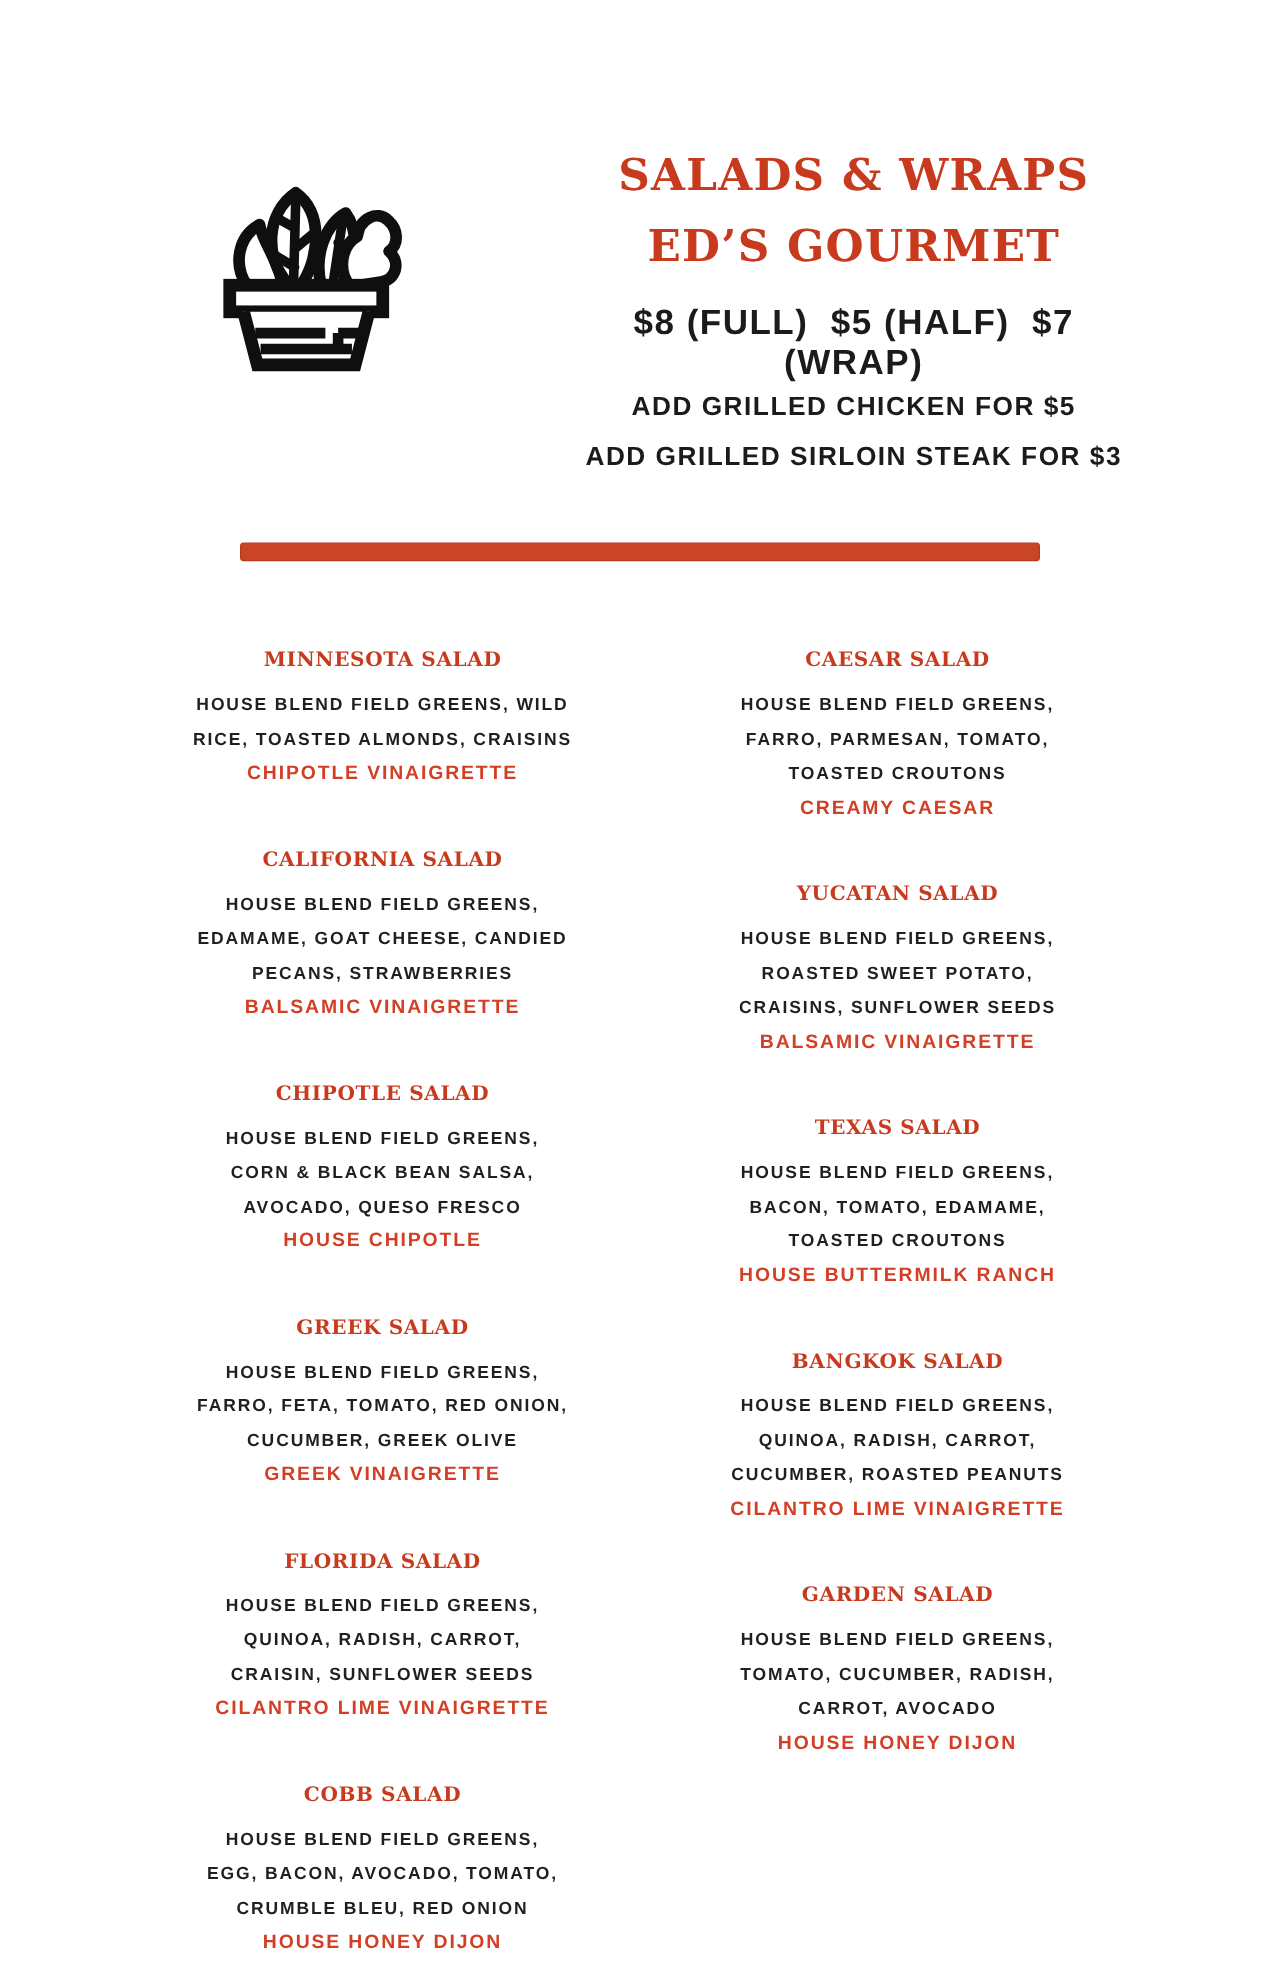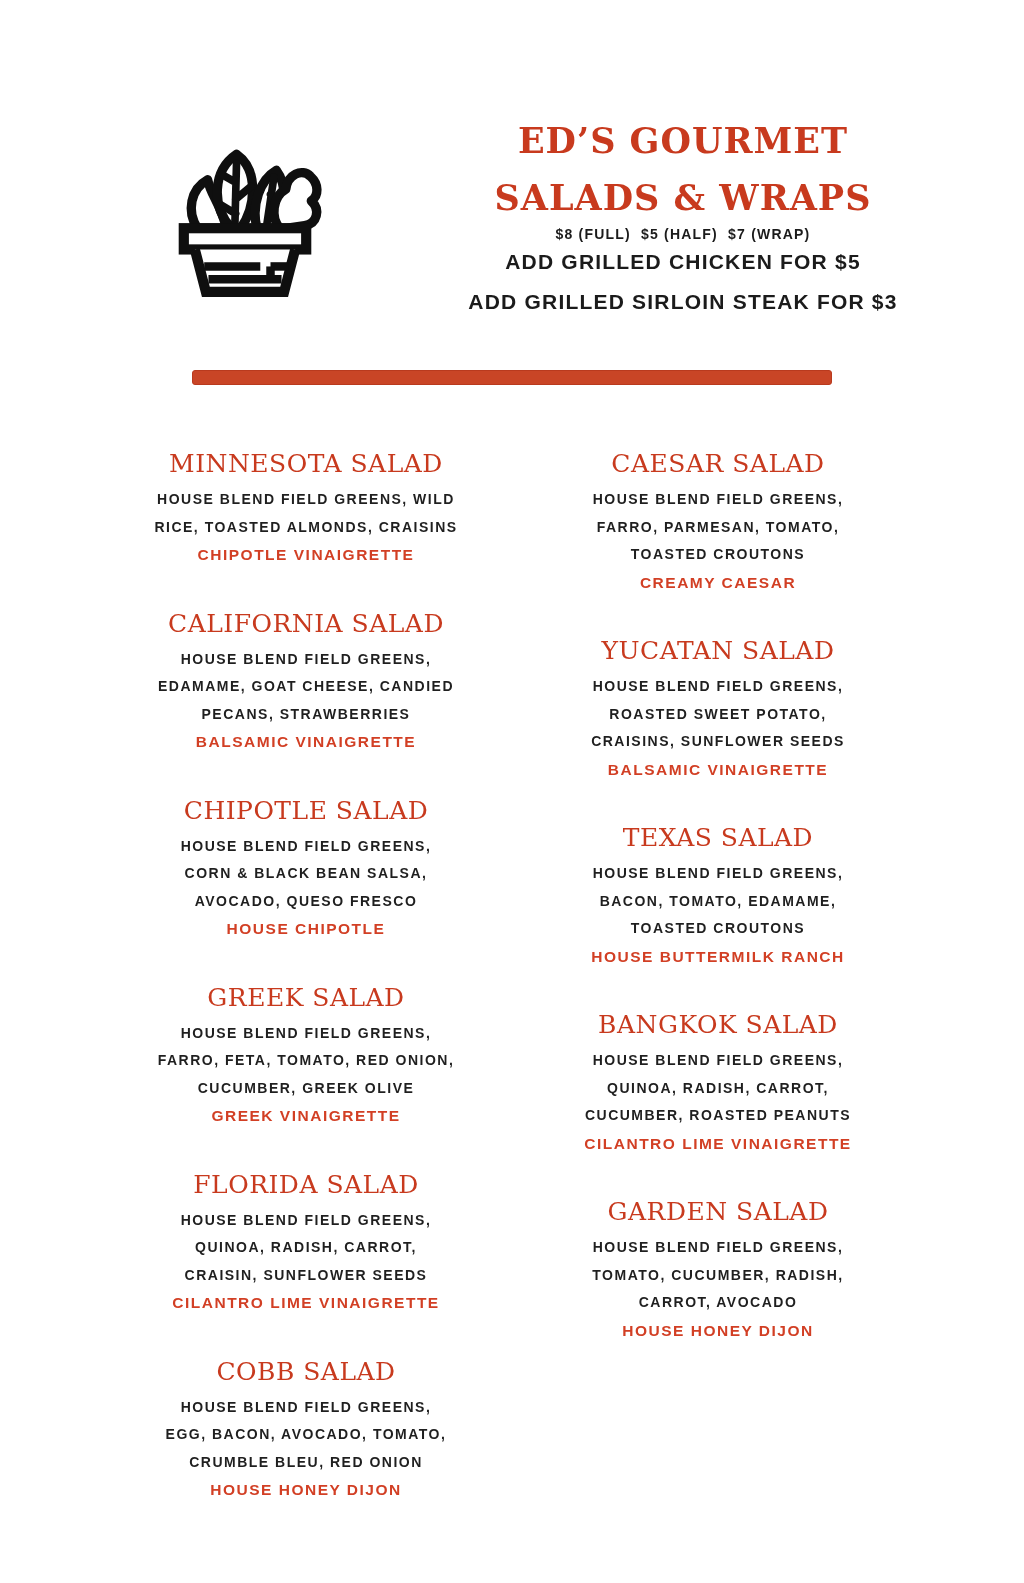--- a/index.html
+++ b/index.html
@@ -137,8 +137,8 @@
     </svg>
   </div>
   <div class="header-text">
+    <div class="title-line">SALADS &amp; WRAPS</div>
     <div class="title-line">ED’S GOURMET</div>
-    <div class="title-line">SALADS &amp; WRAPS</div>
     <div class="pricing">$8 (FULL)  $5 (HALF)  $7 (WRAP)</div>
     <div class="addon">ADD GRILLED CHICKEN FOR $5</div>
     <div class="addon">ADD GRILLED SIRLOIN STEAK FOR $3</div>

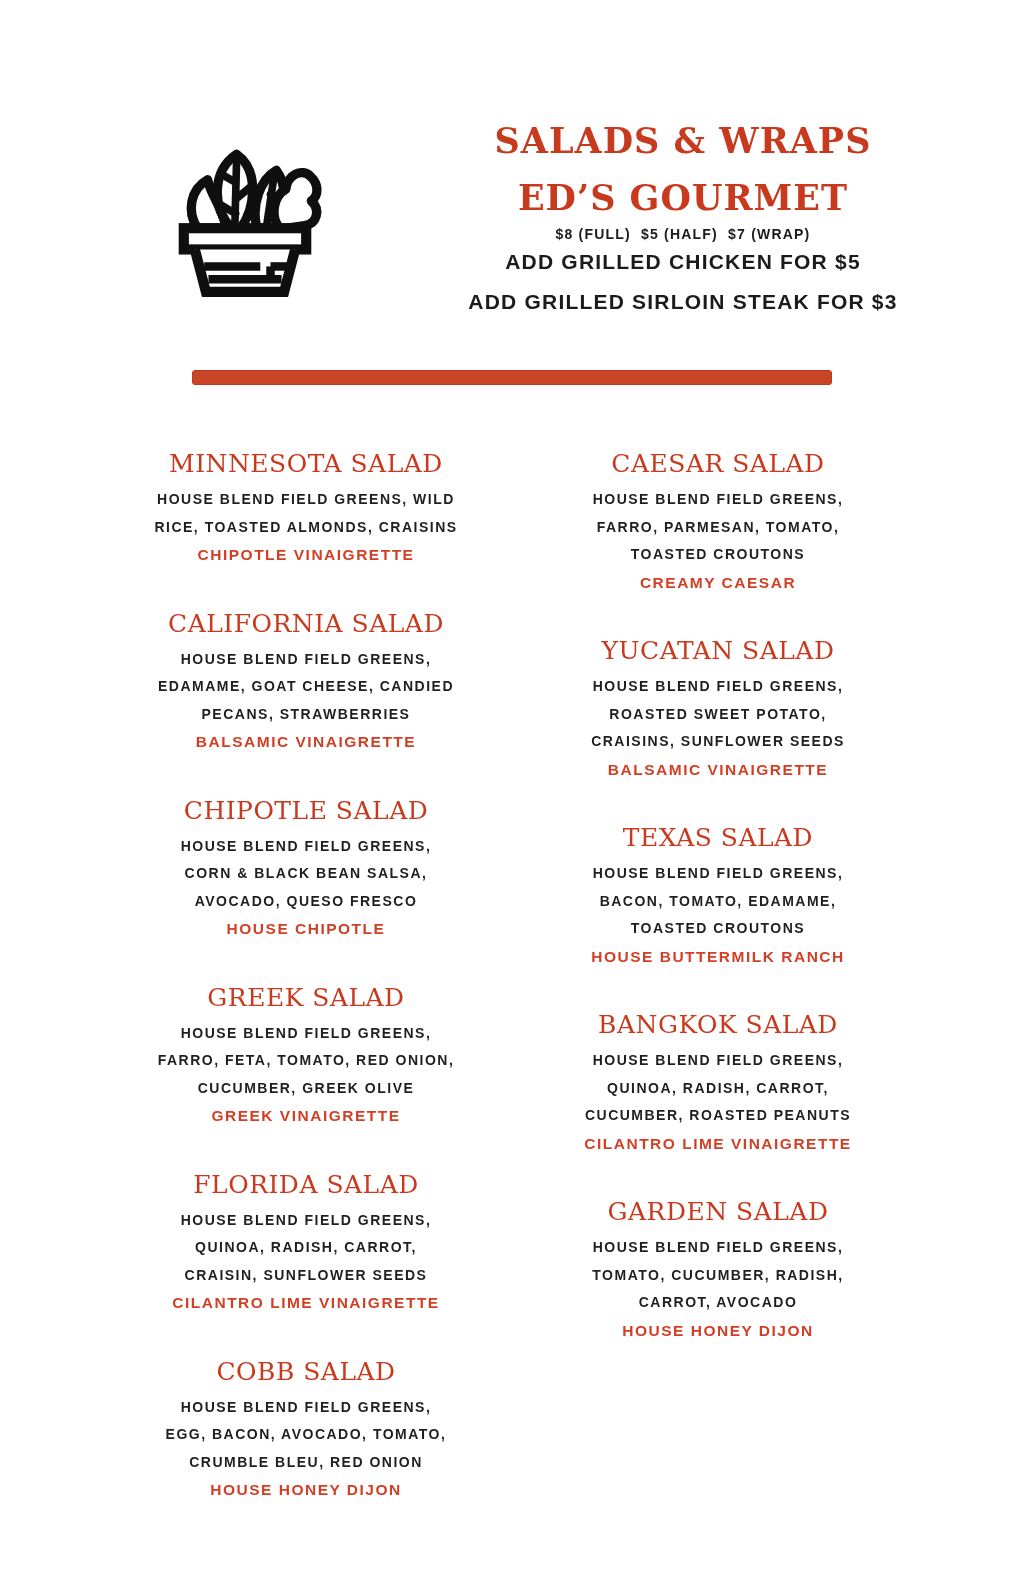--- a/index.html
+++ b/index.html
@@ -40,8 +40,9 @@
     color: var(--accent);
   }
   .pricing {
-    font-weight: 700;
-    font-size: 14px;
+    margin-top: 16px;
+    font-weight: 700;
+    font-size: 28px;
     letter-spacing: 1.2px;
     white-space: pre-wrap;
     color: #1b1b1b;

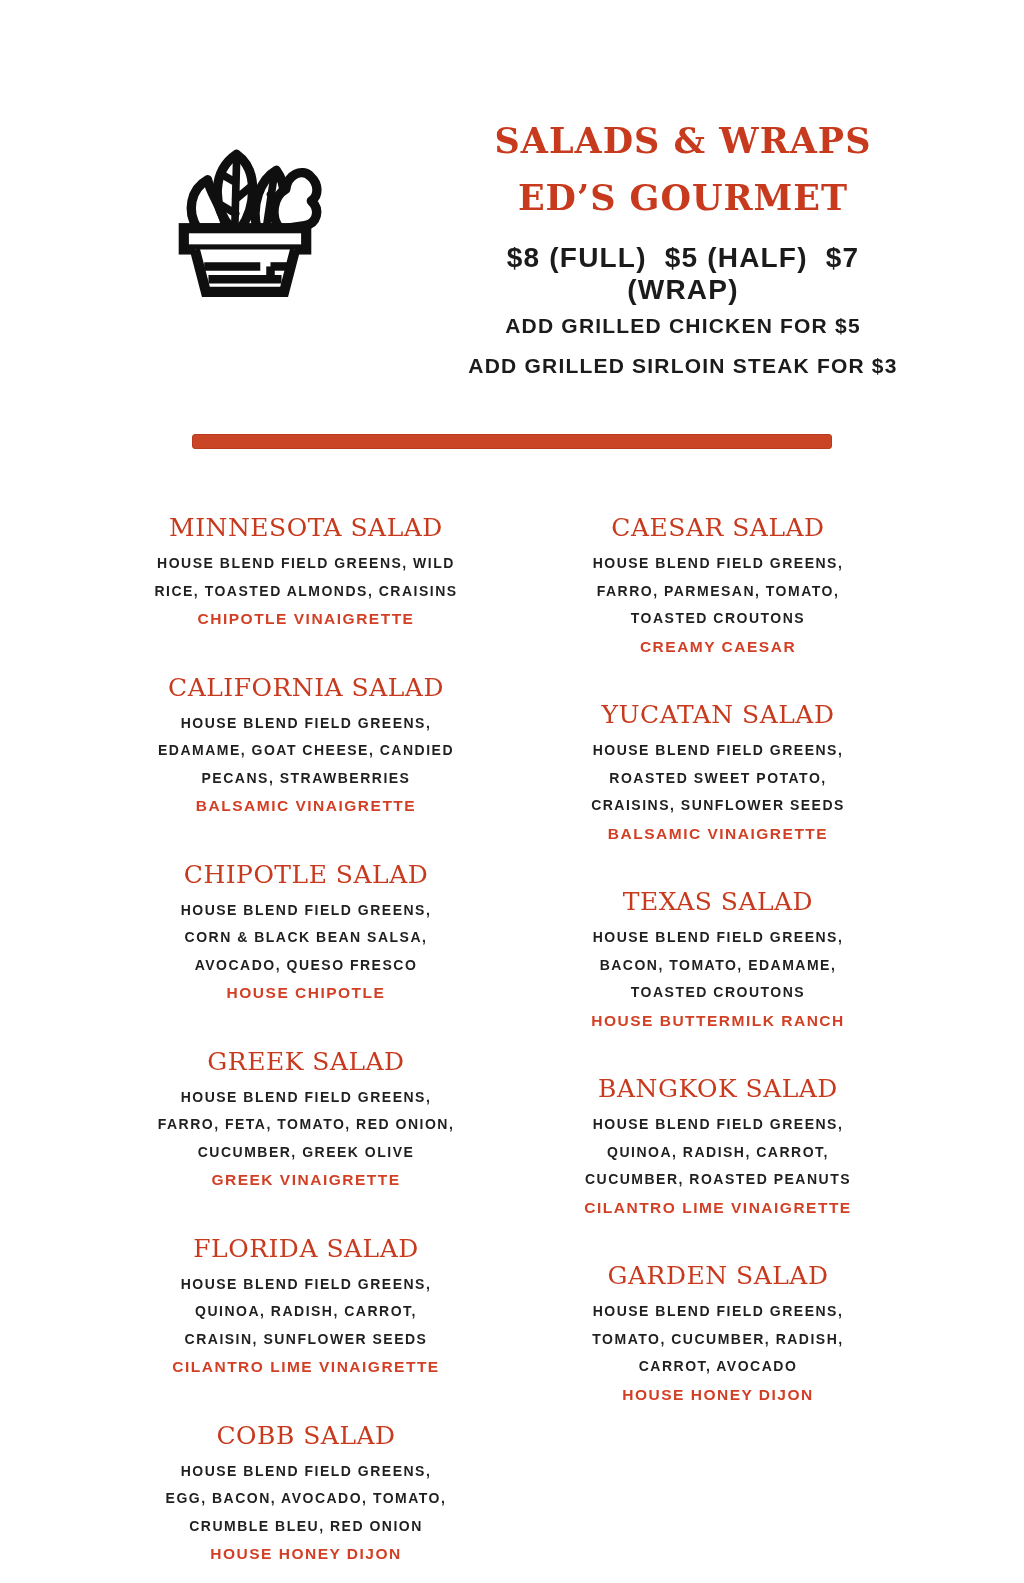--- a/index.html
+++ b/index.html
@@ -79,8 +79,8 @@
   .menu-item { margin-bottom: 40px; }
   .salad-name {
     font-family: "DejaVu Serif", serif;
-    font-weight: 400;
-    font-size: 25px;
+    font-weight: 700;
+    font-size: 16px;
     line-height: 30px;
     letter-spacing: 0.5px;
     color: var(--accent);

